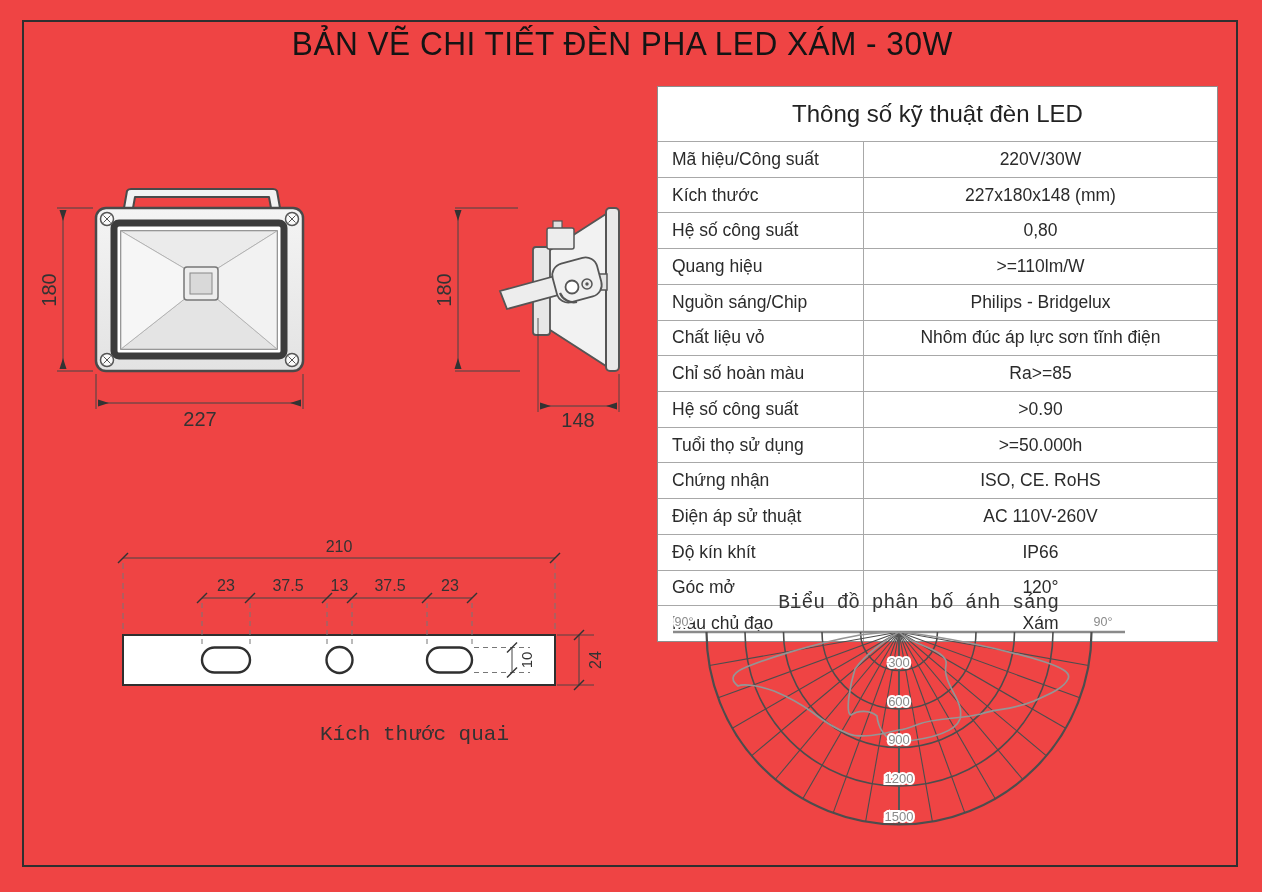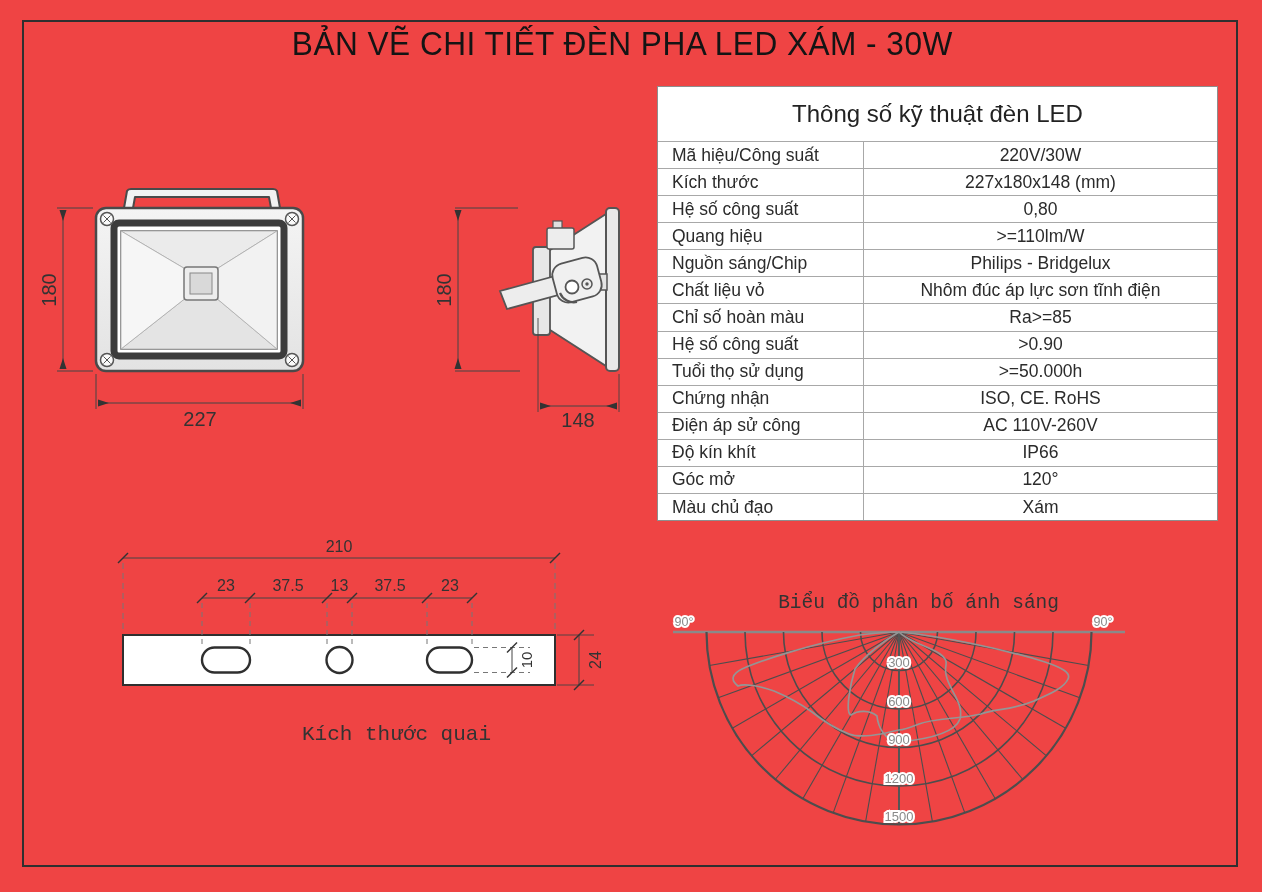--- a/index.html
+++ b/index.html
@@ -9,7 +9,7 @@
   .main-title{position:absolute;left:0;top:24px;width:1244px;text-align:center;font-size:34px;font-weight:400;color:#141414;}
   .main-title span{display:inline-block;transform:scaleX(0.93);transform-origin:center;letter-spacing:0.5px;}
   
-  .spec-table{position:absolute;left:657px;top:86px;width:561px;height:435px;border:1.5px solid #8e8e8e;box-sizing:border-box;display:flex;flex-direction:column;background:#fff;}
+  .spec-table{position:absolute;left:657px;top:86px;width:561px;height:556px;border:1.5px solid #8e8e8e;box-sizing:border-box;display:flex;flex-direction:column;background:#fff;}
   .spec-header{height:54px;flex:0 0 54px;display:flex;align-items:center;justify-content:center;font-size:24px;color:#222;border-bottom:1px solid #a8a8a8;}
   .spec-row{flex:1 1 auto;display:flex;border-bottom:1px solid #a8a8a8;}
   .spec-row:last-child{border-bottom:none;}

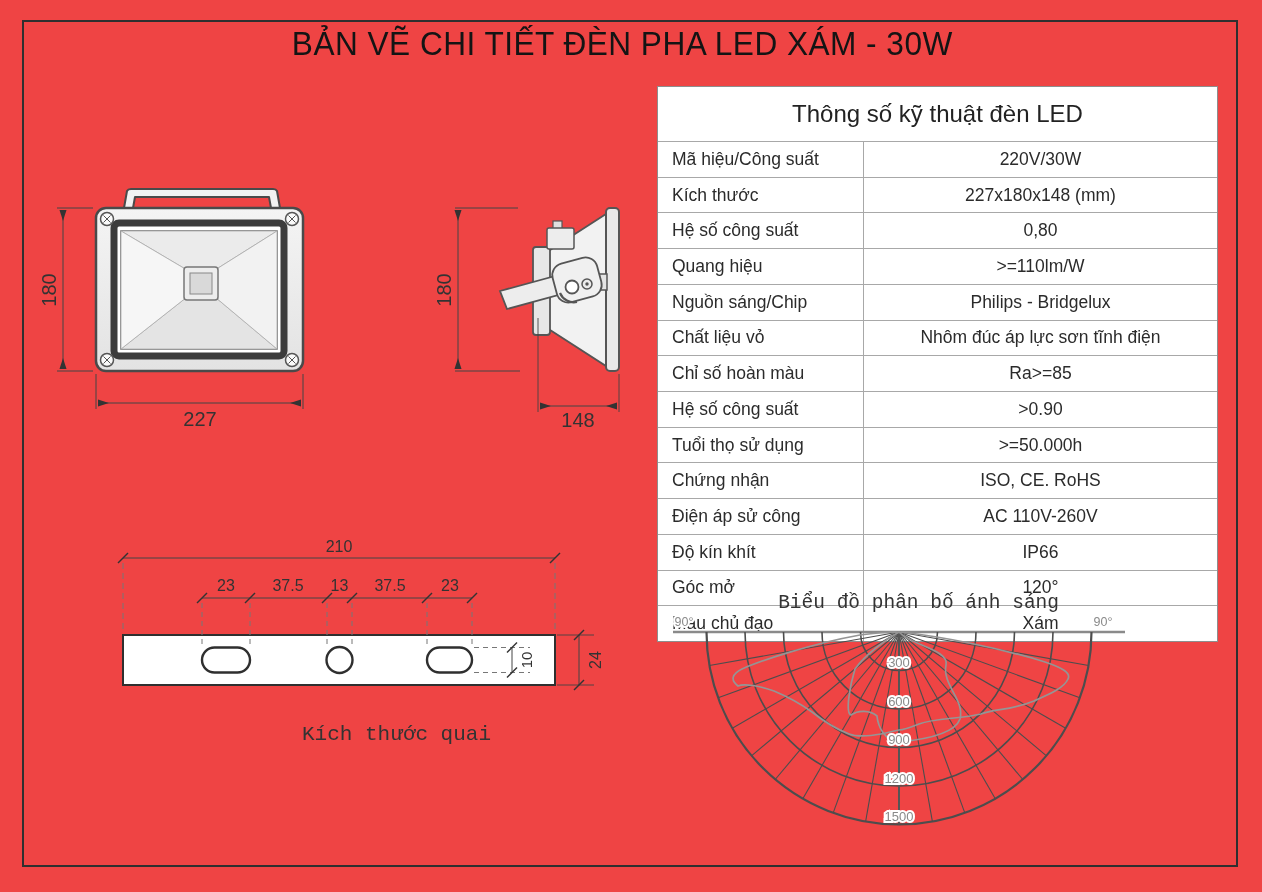--- a/index.html
+++ b/index.html
@@ -73,7 +73,7 @@
         <div class="spec-cell spec-value">ISO, CE. RoHS</div>
       </div>
     <div class="spec-row">
-        <div class="spec-cell spec-label">Điện áp sử công</div>
+        <div class="spec-cell spec-label">Điện áp sử thuật</div>
         <div class="spec-cell spec-value">AC 110V-260V</div>
       </div>
     <div class="spec-row">

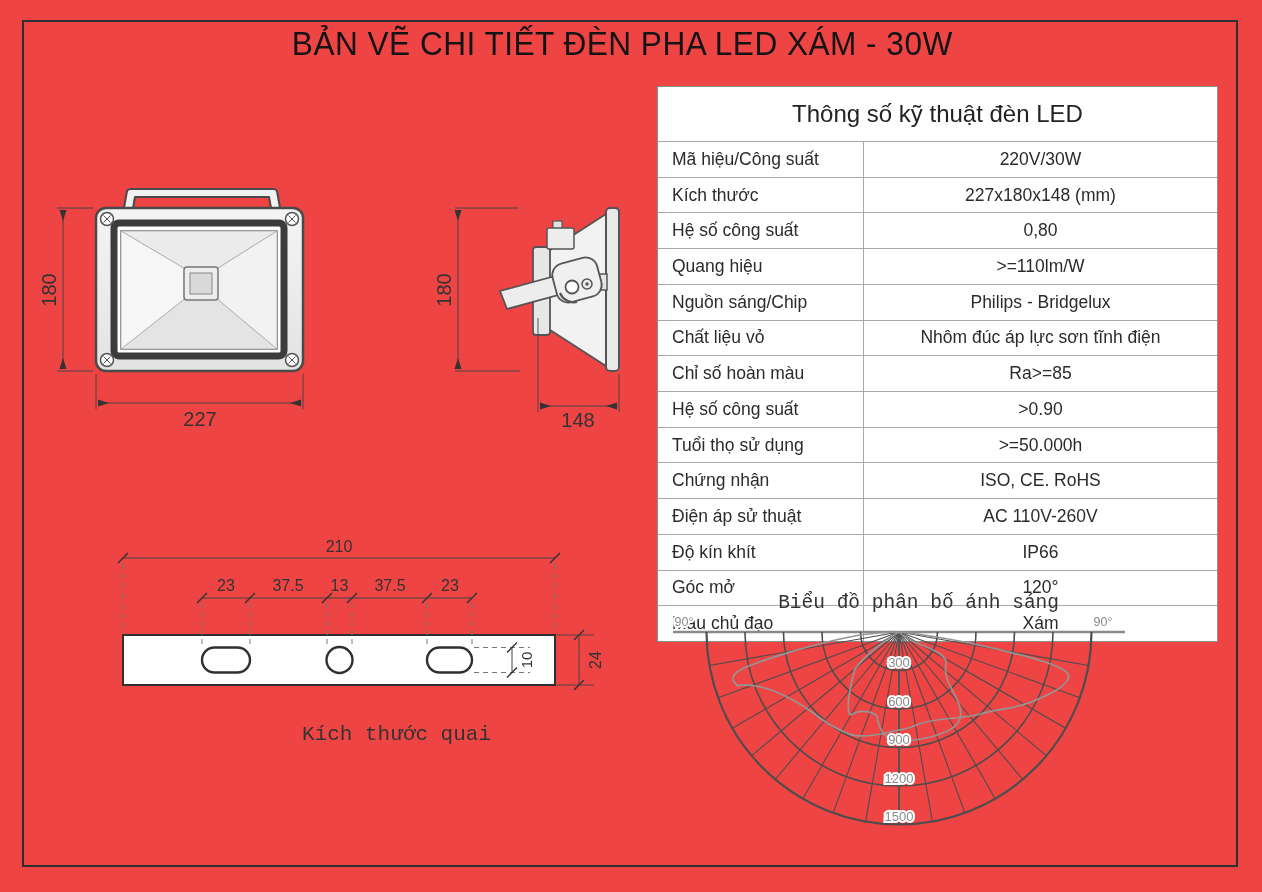--- a/index.html
+++ b/index.html
@@ -18,7 +18,7 @@
   .spec-value{flex:1;justify-content:center;text-align:center;}
   .drawing-svg{position:absolute;}
   .caption{position:absolute;text-align:right;color:#333;font-family:Liberation Mono, monospace;}
-  .caption-bracket{left:171px;top:723px;width:320px;font-size:21px;}
+  .caption-bracket{left:189px;top:723px;width:320px;font-size:21px;}
   .caption-dist{left:739px;top:592px;width:320px;font-size:19.5px;}
   svg text{font-family:"Liberation Sans","DejaVu Sans",sans-serif;}
 </style>

